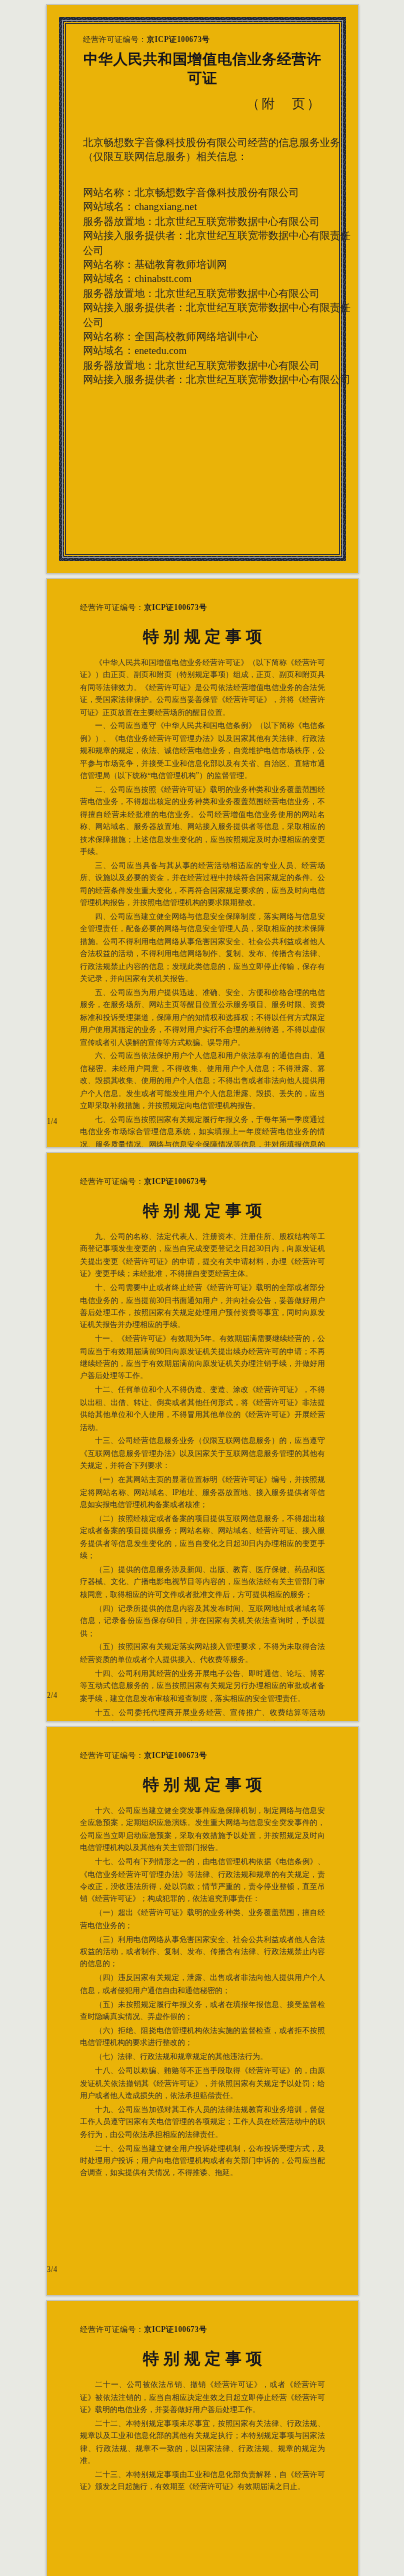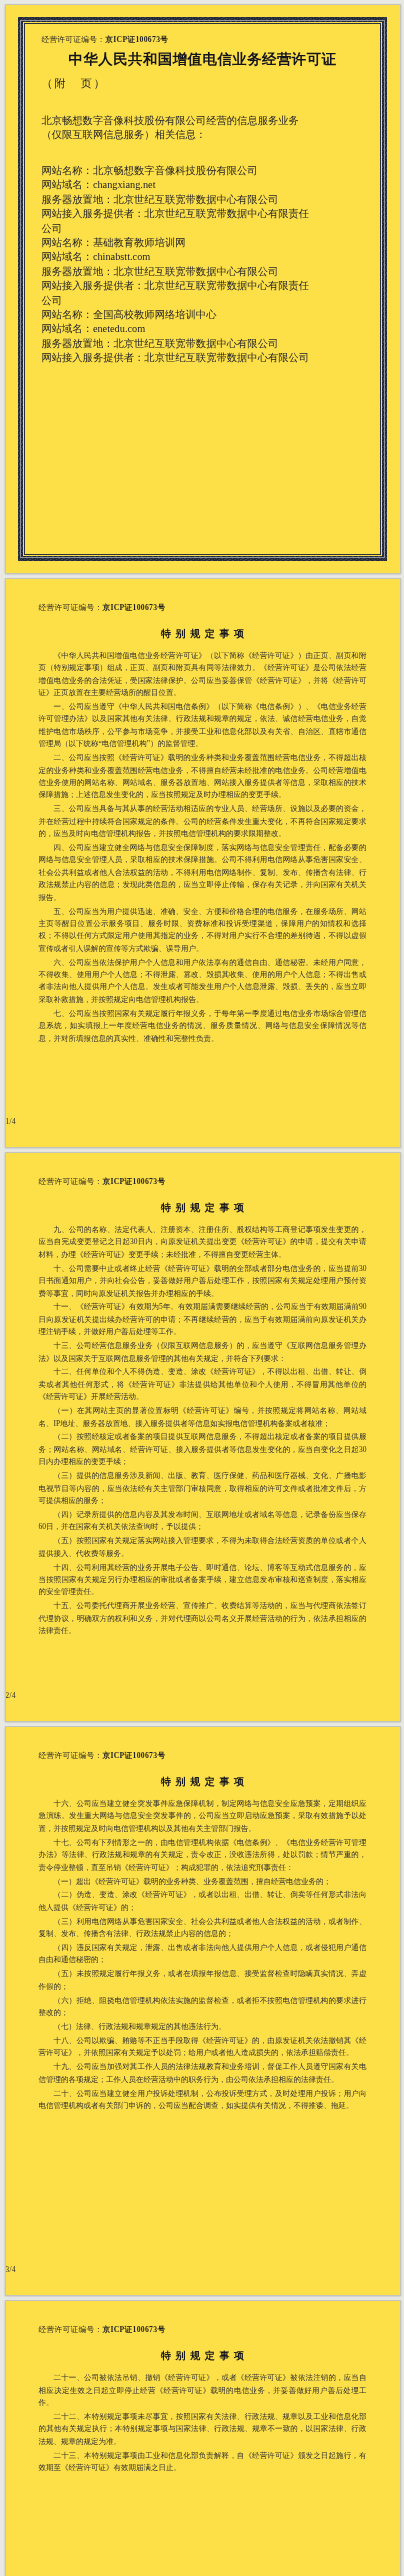--- a/index.html
+++ b/index.html
@@ -11,10 +11,10 @@
   }
   .stack { padding: 4.1px 0 0; }
   .page {
-    width: 396px;
+    width: 313px;
     height: 570px;
     margin: 0 auto 4.1px;
-    background: #fde047;
+    background: #eab308;
     border: 0.5px solid #c3c4be;
     box-shadow: 0 0.5px 2.1px rgba(0,0,0,0.22);
     position: relative;

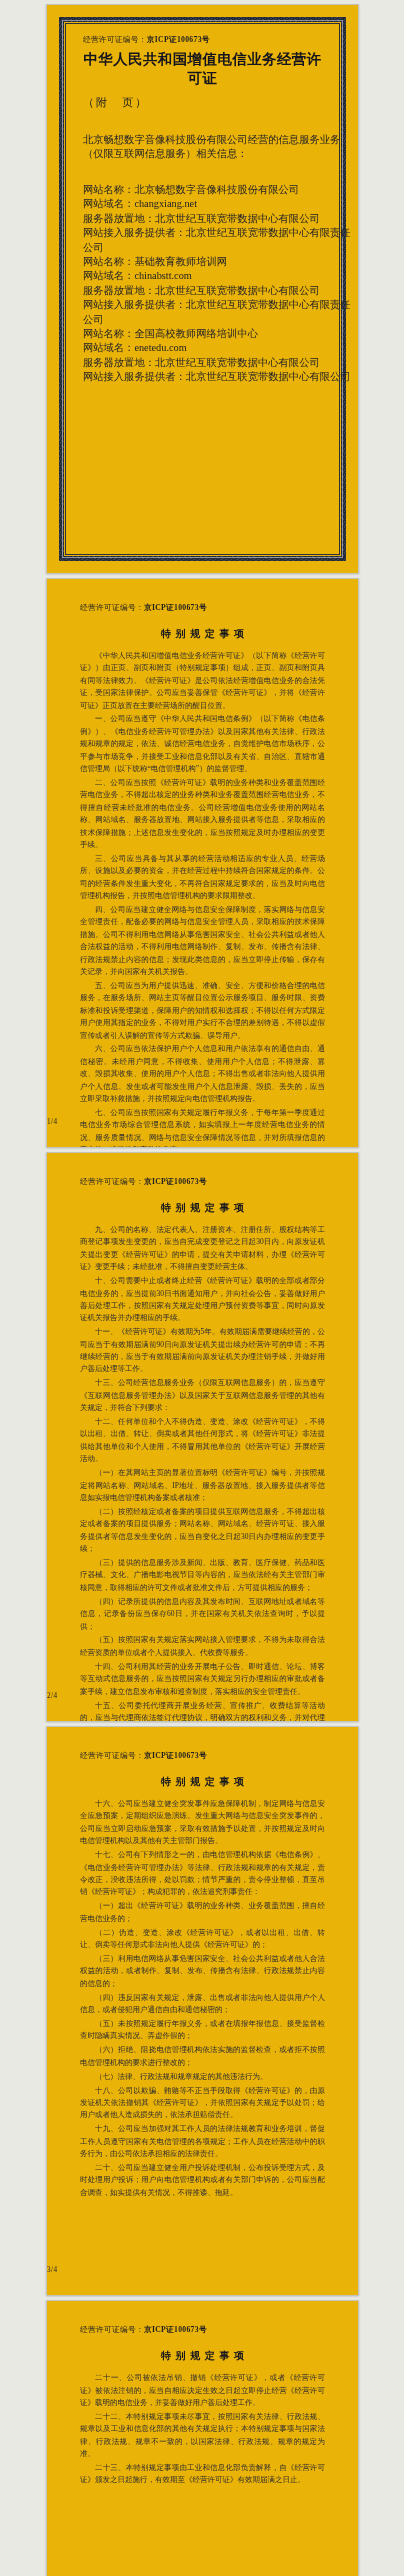--- a/index.html
+++ b/index.html
@@ -54,8 +54,8 @@
     letter-spacing: 0.5px;
   }
   .cert-subtitle {
-    text-align: left;
-    font-size: 11px;
+    text-align: right;
+    font-size: 13px;
     margin-top: 7.2px;
     letter-spacing: 2.1px;
     color: #1c1c24;

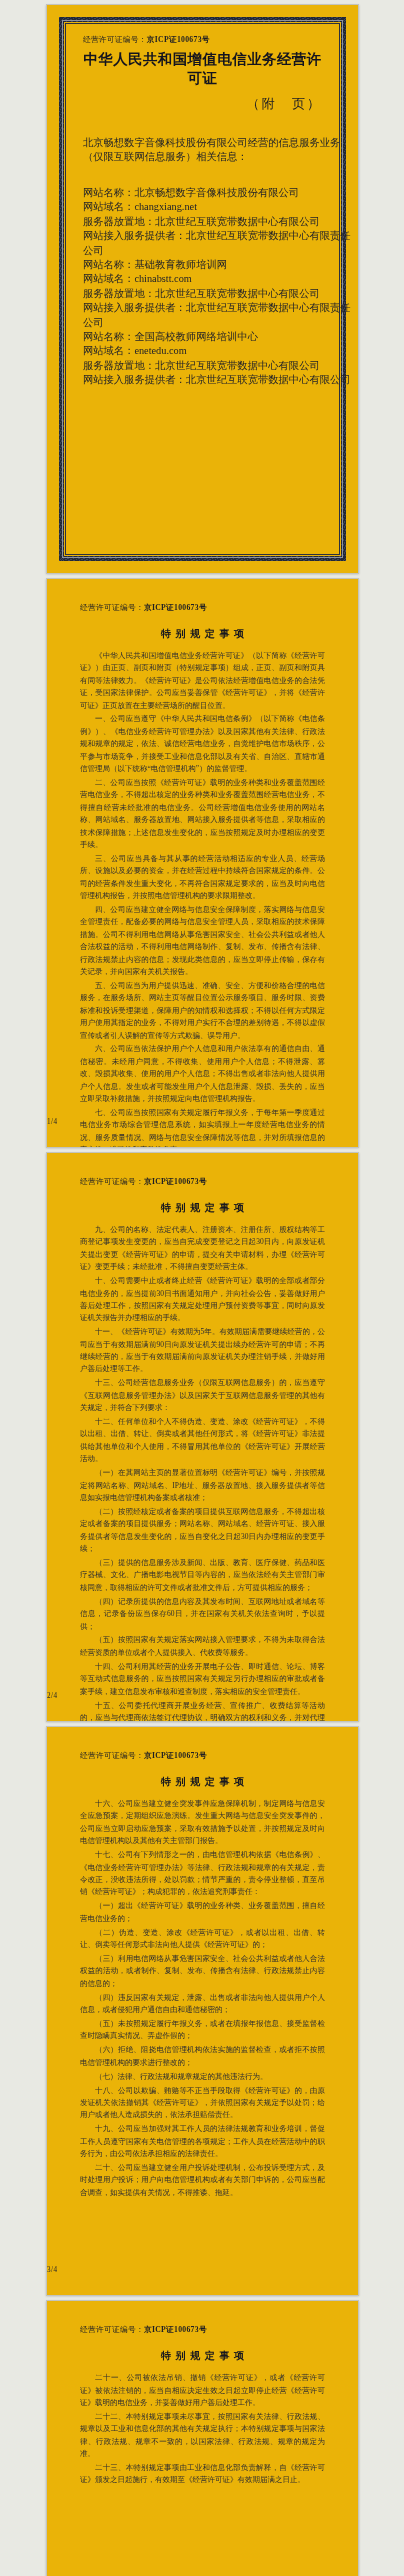--- a/index.html
+++ b/index.html
@@ -76,7 +76,7 @@
   .prov-page { padding: 24px 33px 0; }
   .prov-title {
     text-align: center;
-    font-size: 10px;
+    font-size: 16px;
     font-weight: bold;
     letter-spacing: 4.6px;
     text-indent: 4.6px;

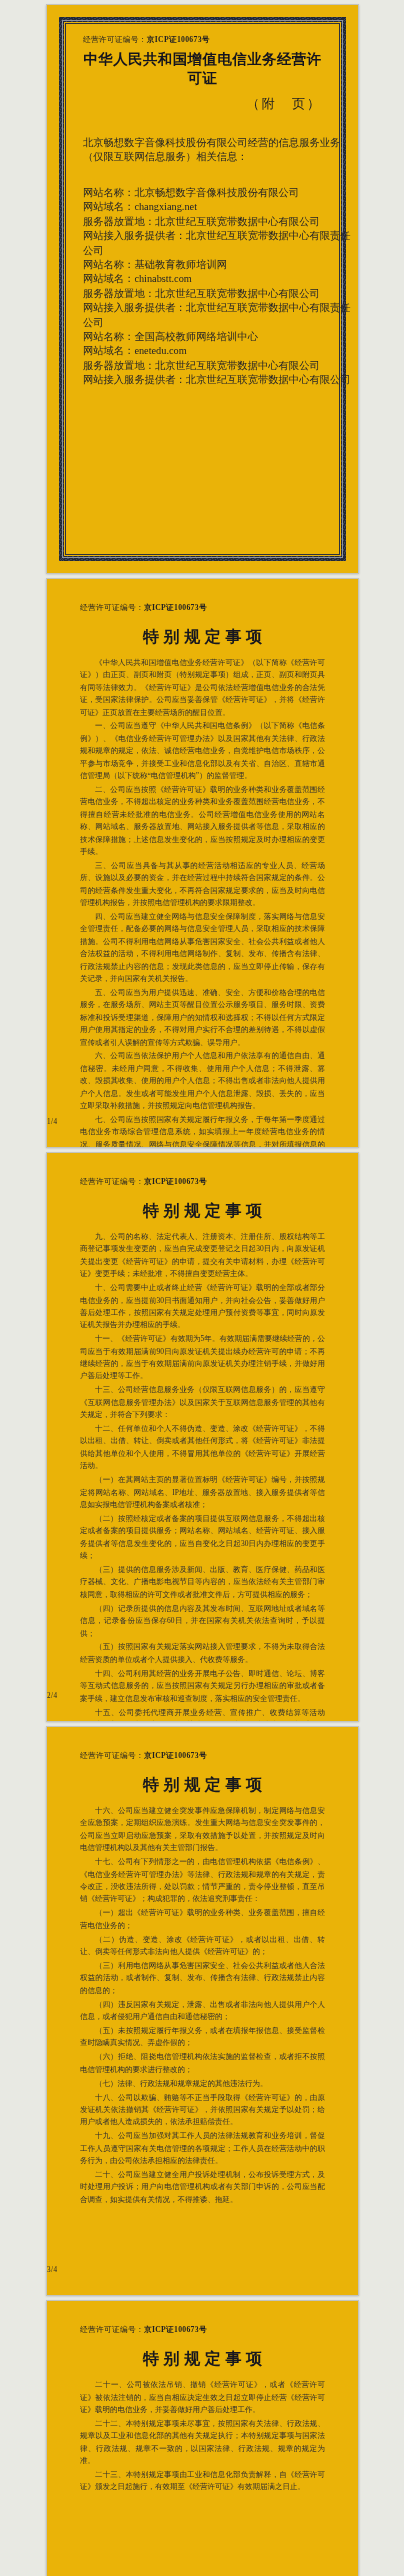--- a/index.html
+++ b/index.html
@@ -180,10 +180,10 @@
 
         <p class="prov-par">十一、《经营许可证》有效期为5年。有效期届满需要继续经营的，公司应当于有效期届满前90日向原发证机关提出续办经营许可的申请；不再继续经营的，应当于有效期届满前向原发证机关办理注销手续，并做好用户善后处理等工作。</p>
 
+        <p class="prov-par">十二、任何单位和个人不得伪造、变造、涂改《经营许可证》，不得以出租、出借、转让、倒卖或者其他任何形式，将《经营许可证》非法提供给其他单位和个人使用，不得冒用其他单位的《经营许可证》开展经营活动。</p>
+
         <p class="prov-par">十三、公司经营信息服务业务（仅限互联网信息服务）的，应当遵守《互联网信息服务管理办法》以及国家关于互联网信息服务管理的其他有关规定，并符合下列要求：</p>
 
-        <p class="prov-par">十二、任何单位和个人不得伪造、变造、涂改《经营许可证》，不得以出租、出借、转让、倒卖或者其他任何形式，将《经营许可证》非法提供给其他单位和个人使用，不得冒用其他单位的《经营许可证》开展经营活动。</p>
-
         <p class="prov-par">（一）在其网站主页的显著位置标明《经营许可证》编号，并按照规定将网站名称、网站域名、IP地址、服务器放置地、接入服务提供者等信息如实报电信管理机构备案或者核准；</p>
 
         <p class="prov-par">（二）按照经核定或者备案的项目提供互联网信息服务，不得超出核定或者备案的项目提供服务；网站名称、网站域名、经营许可证、接入服务提供者等信息发生变化的，应当自变化之日起30日内办理相应的变更手续；</p>

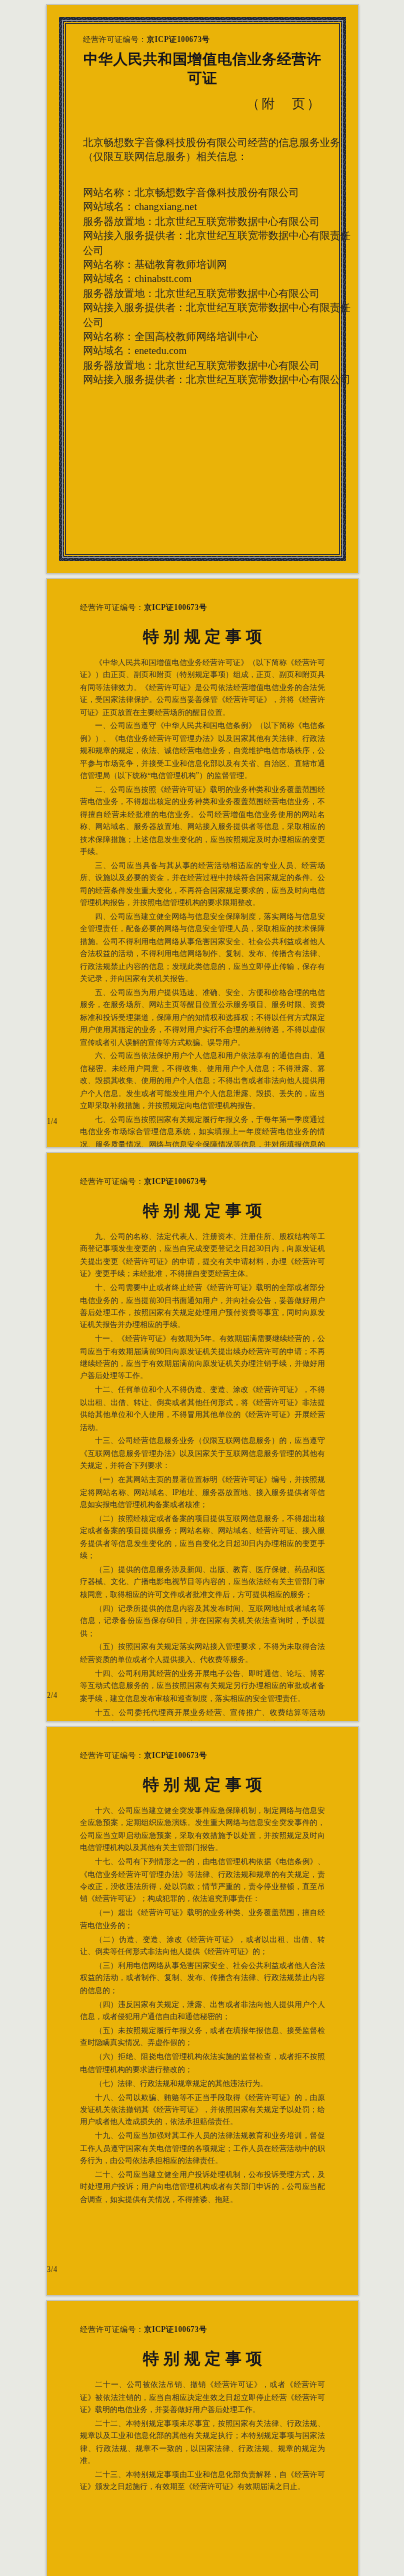--- a/index.html
+++ b/index.html
@@ -212,7 +212,6 @@
 
         <p class="prov-par">（一）超出《经营许可证》载明的业务种类、业务覆盖范围，擅自经营电信业务的；</p>
 
-        <p class="prov-par">（二）伪造、变造、涂改《经营许可证》，或者以出租、出借、转让、倒卖等任何形式非法向他人提供《经营许可证》的；</p>
 
         <p class="prov-par">（三）利用电信网络从事危害国家安全、社会公共利益或者他人合法权益的活动，或者制作、复制、发布、传播含有法律、行政法规禁止内容的信息的；</p>
 

